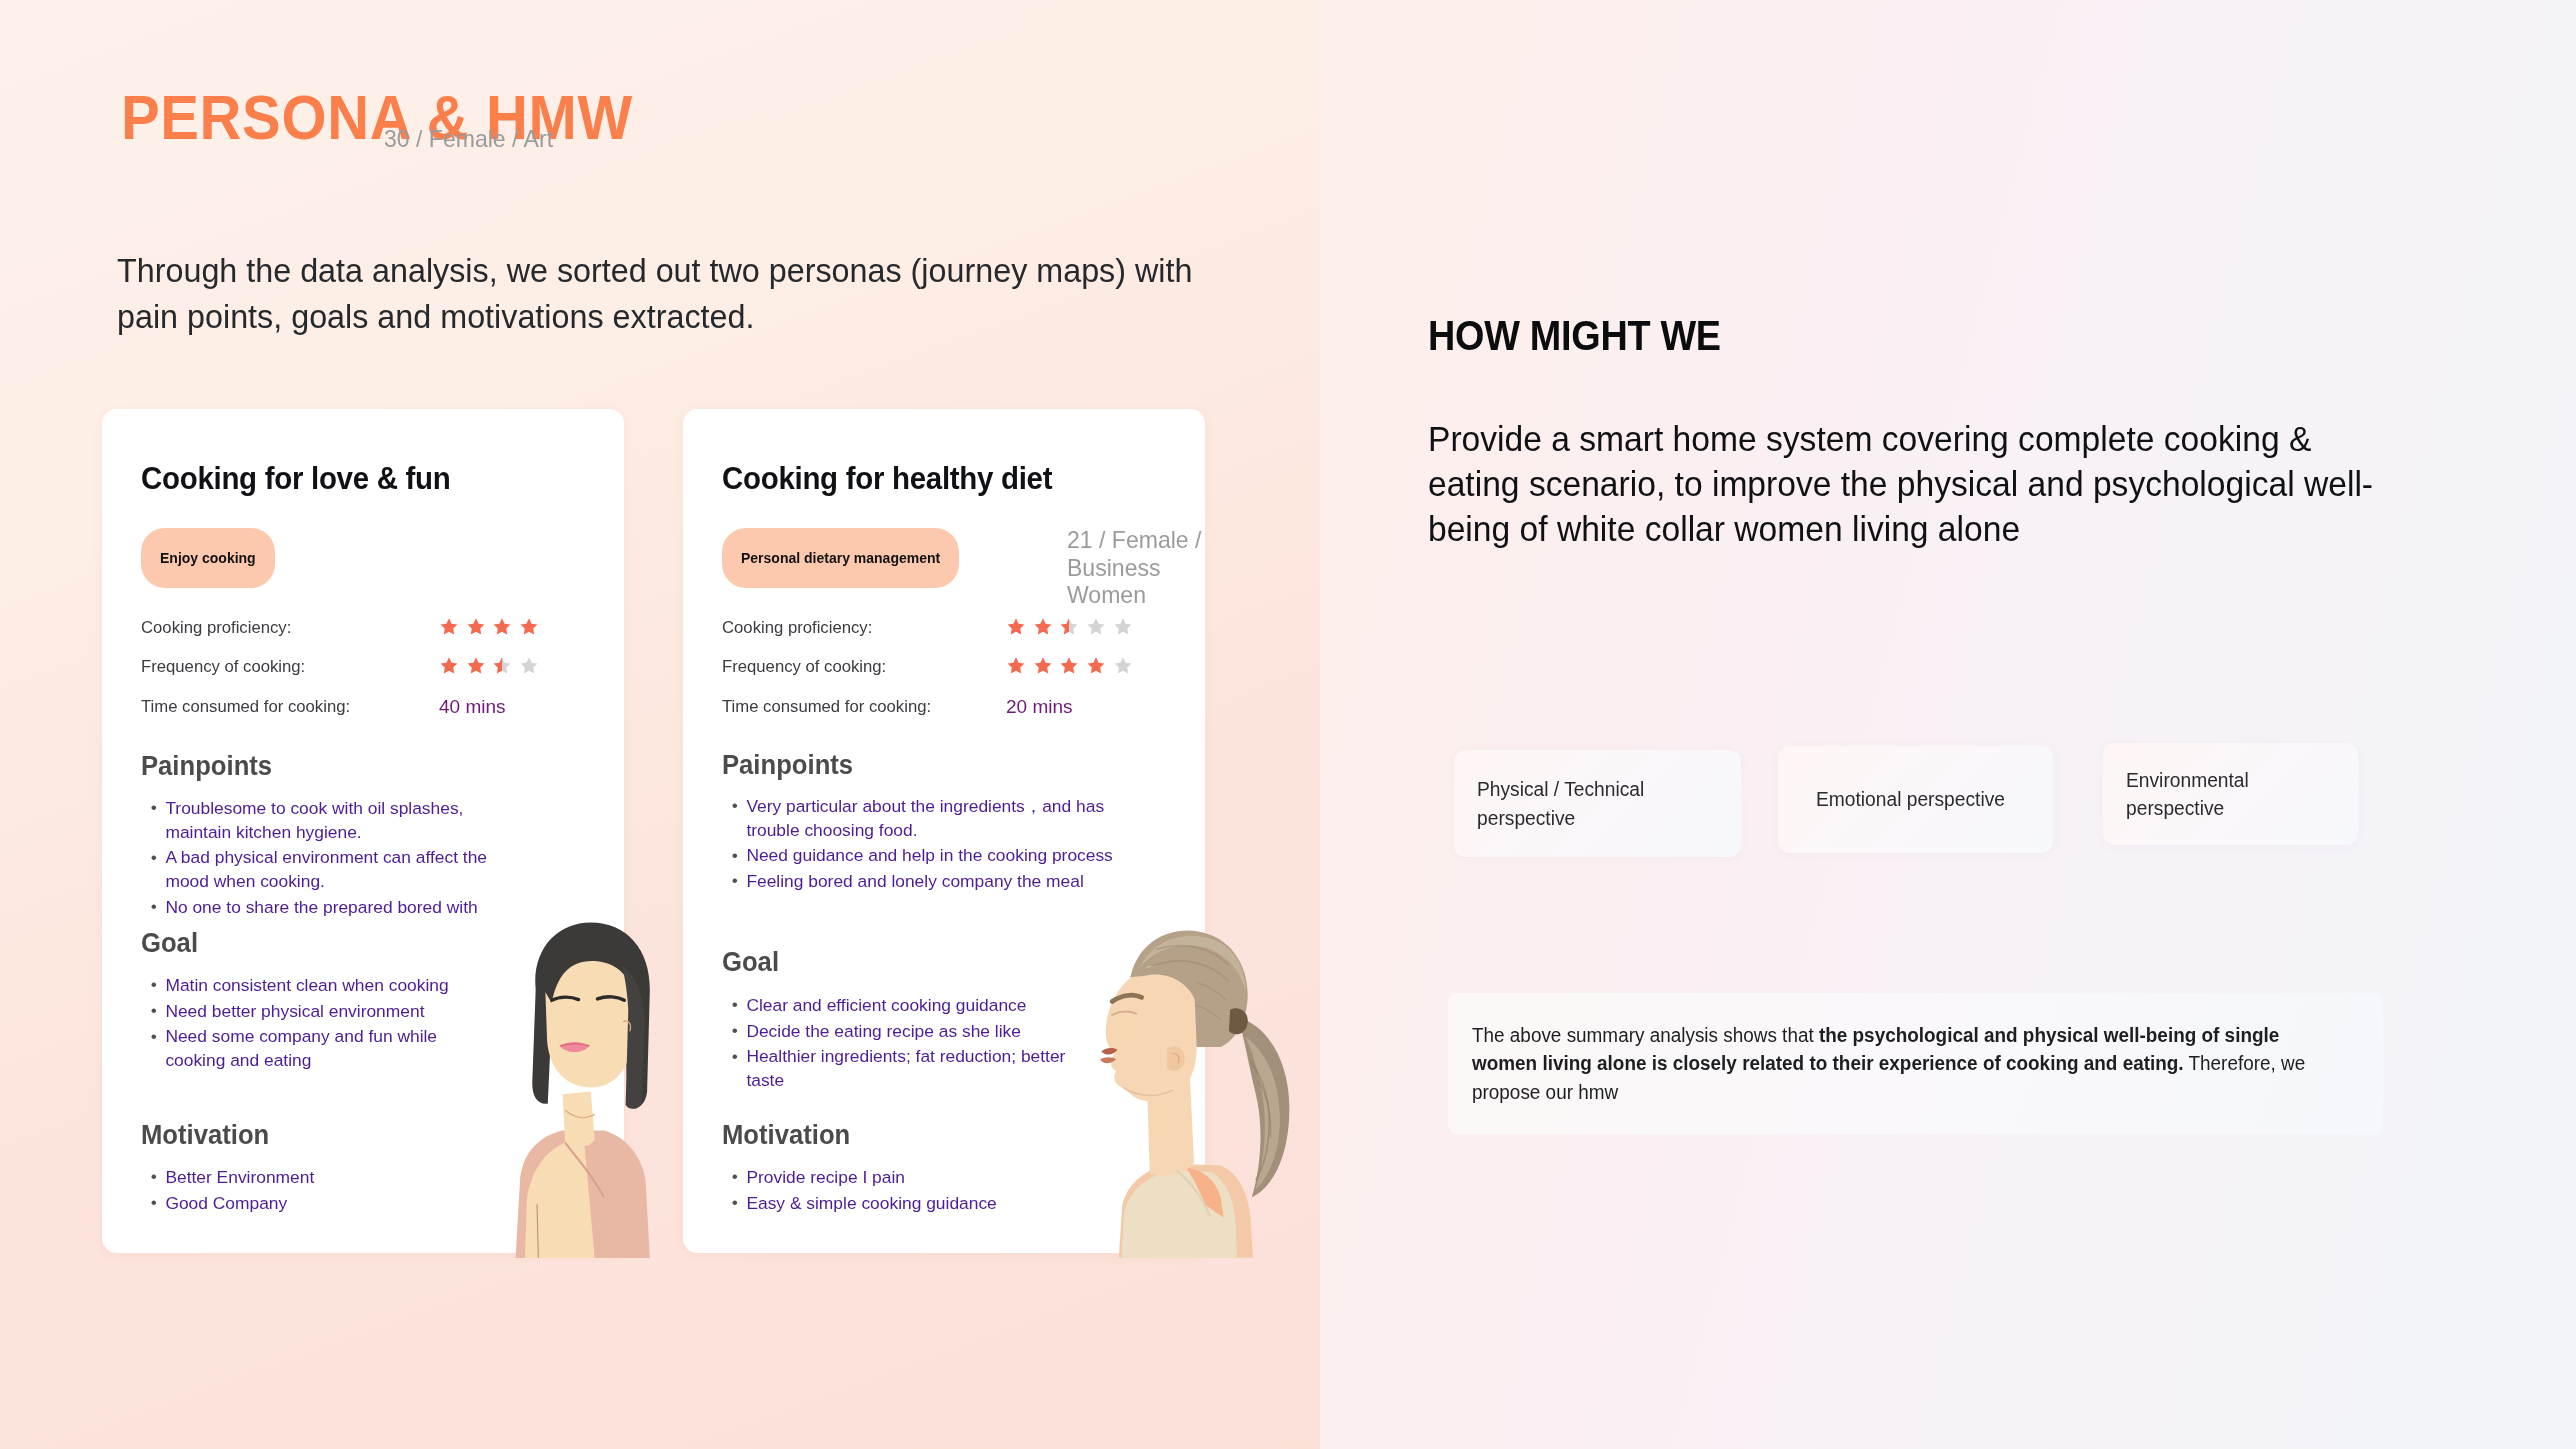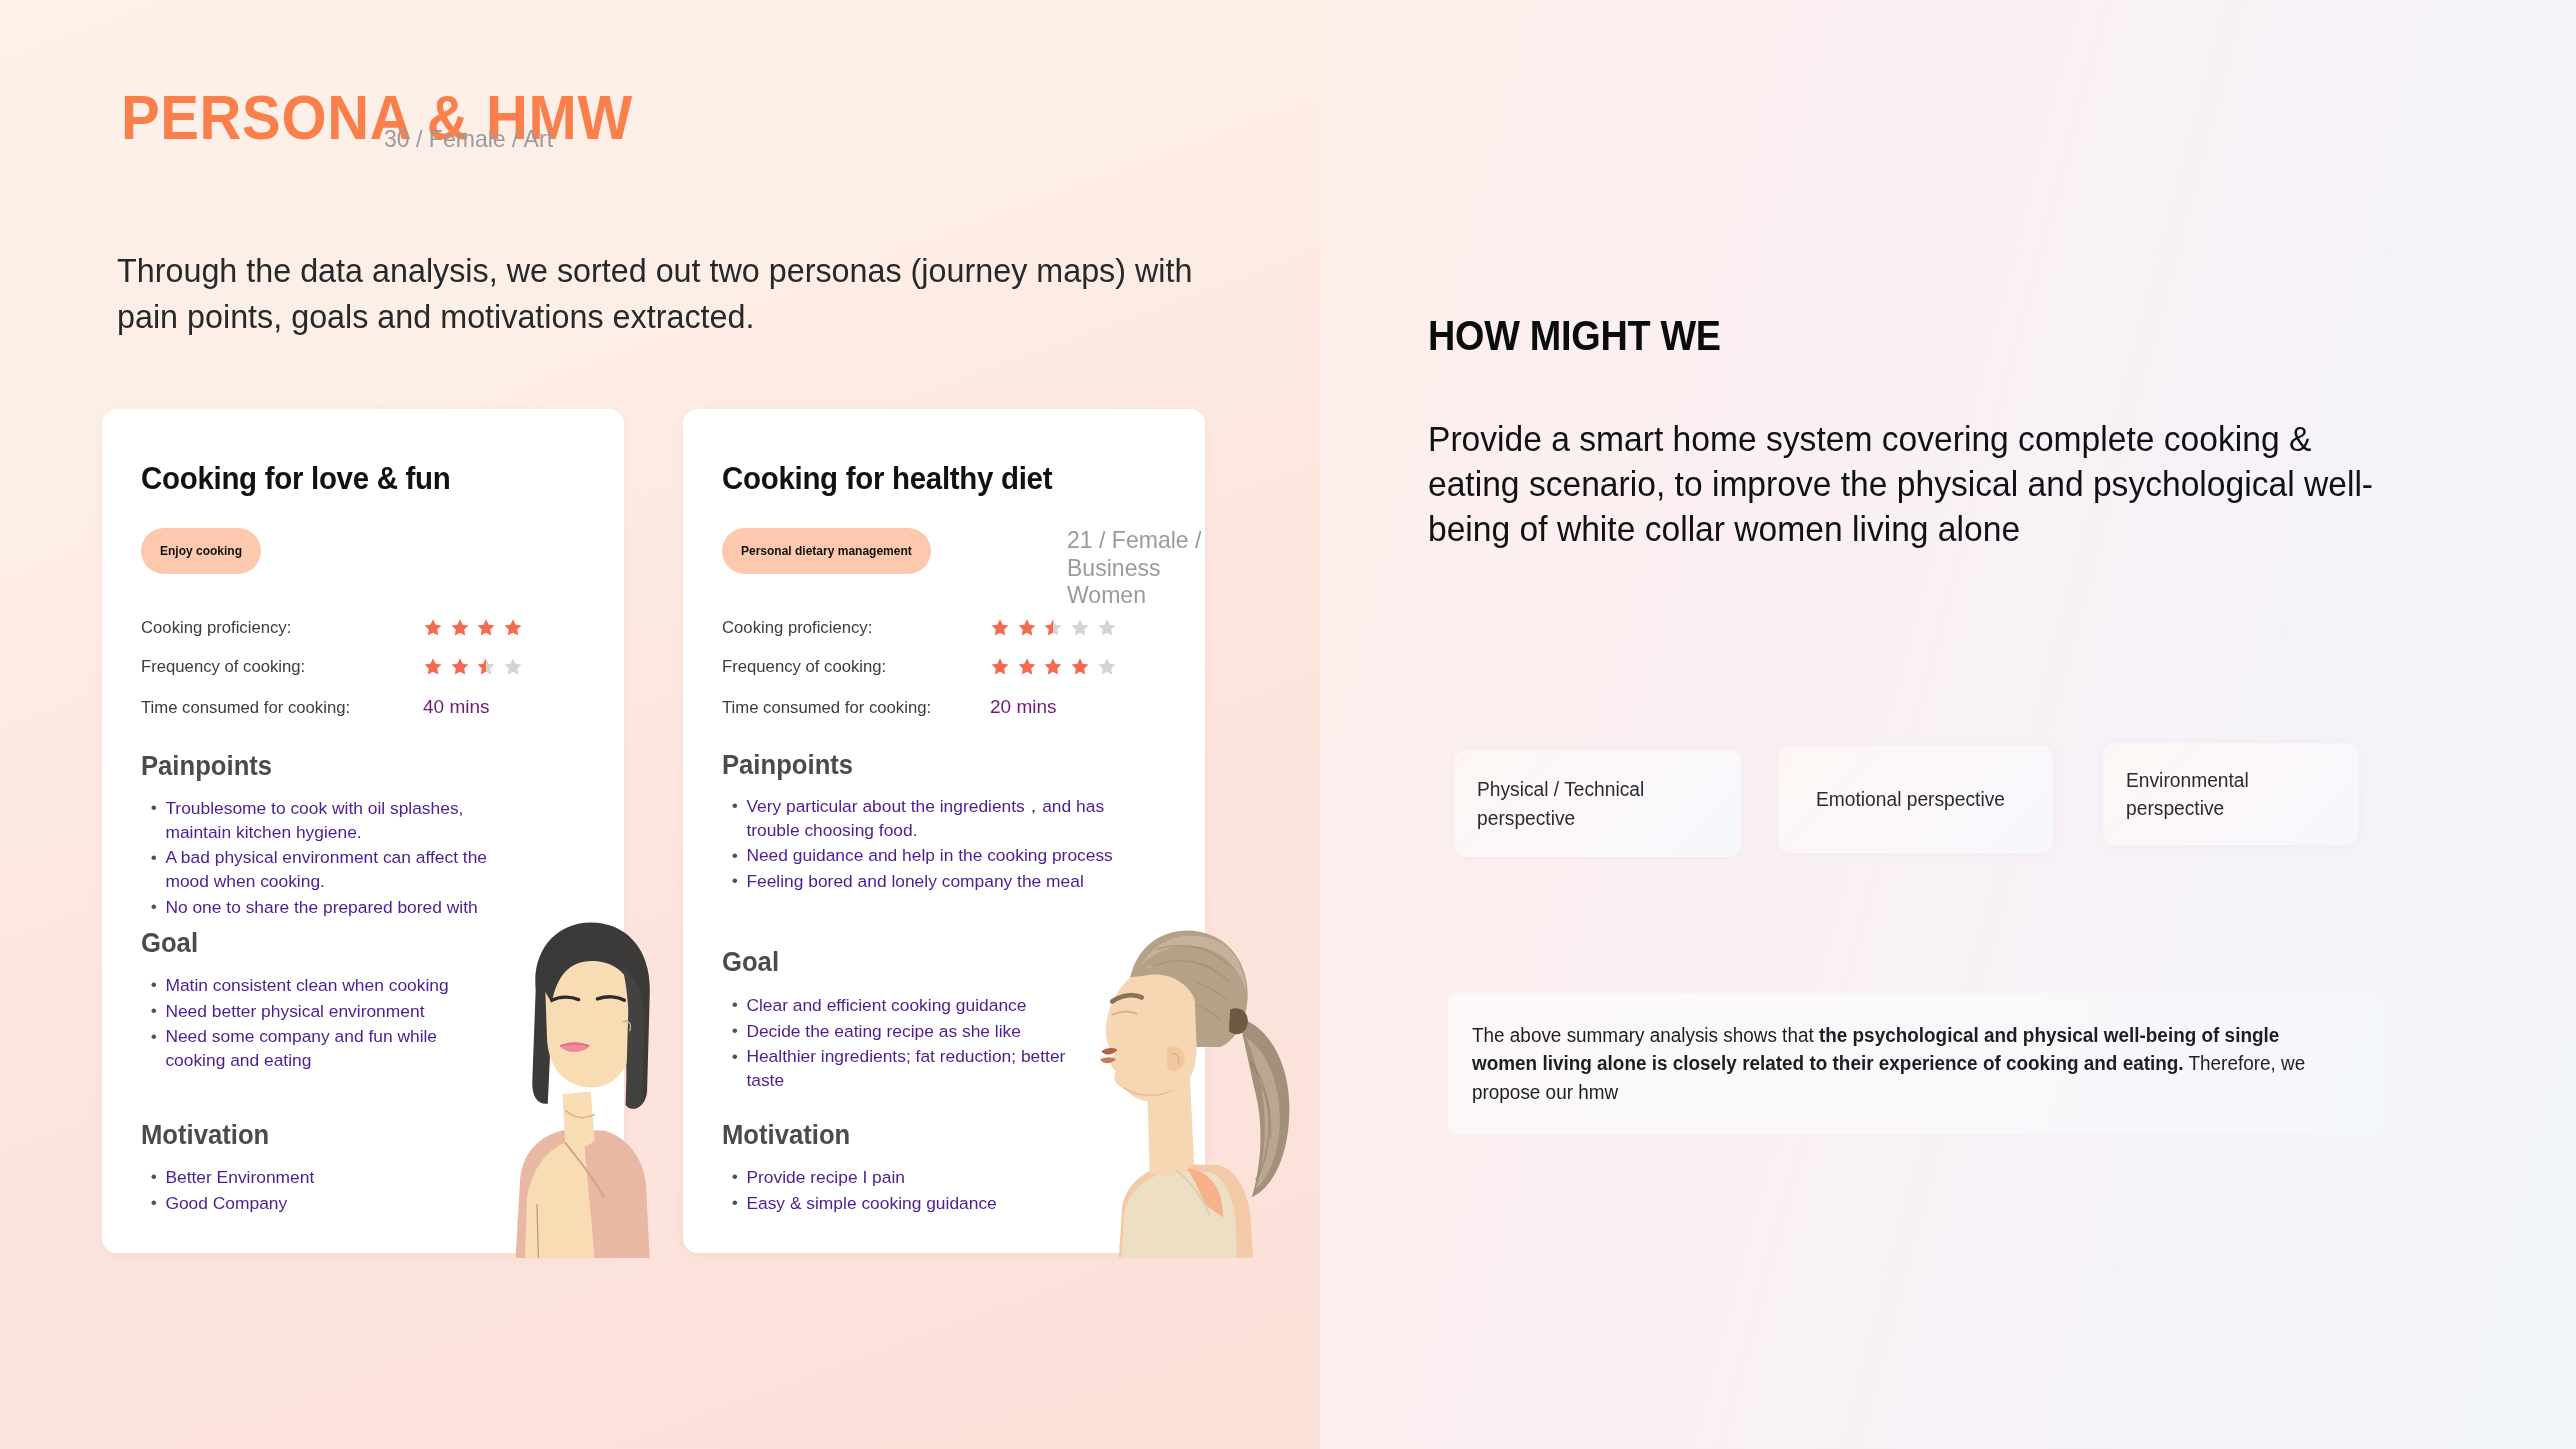--- a/index.html
+++ b/index.html
@@ -53,9 +53,9 @@
   .persona-tag{
     position:absolute; top:119px; left:39px;
     background:#fcc9ae; border-radius:24px;
-    height:46px; display:flex; align-items:center; justify-content:center;
+    height:60px; display:flex; align-items:center; justify-content:center;
     padding:0 19px;
-    font-size:12px; font-weight:700; color:#111;
+    font-size:14px; font-weight:700; color:#111;
     white-space:nowrap;
   }
   .persona-demo{

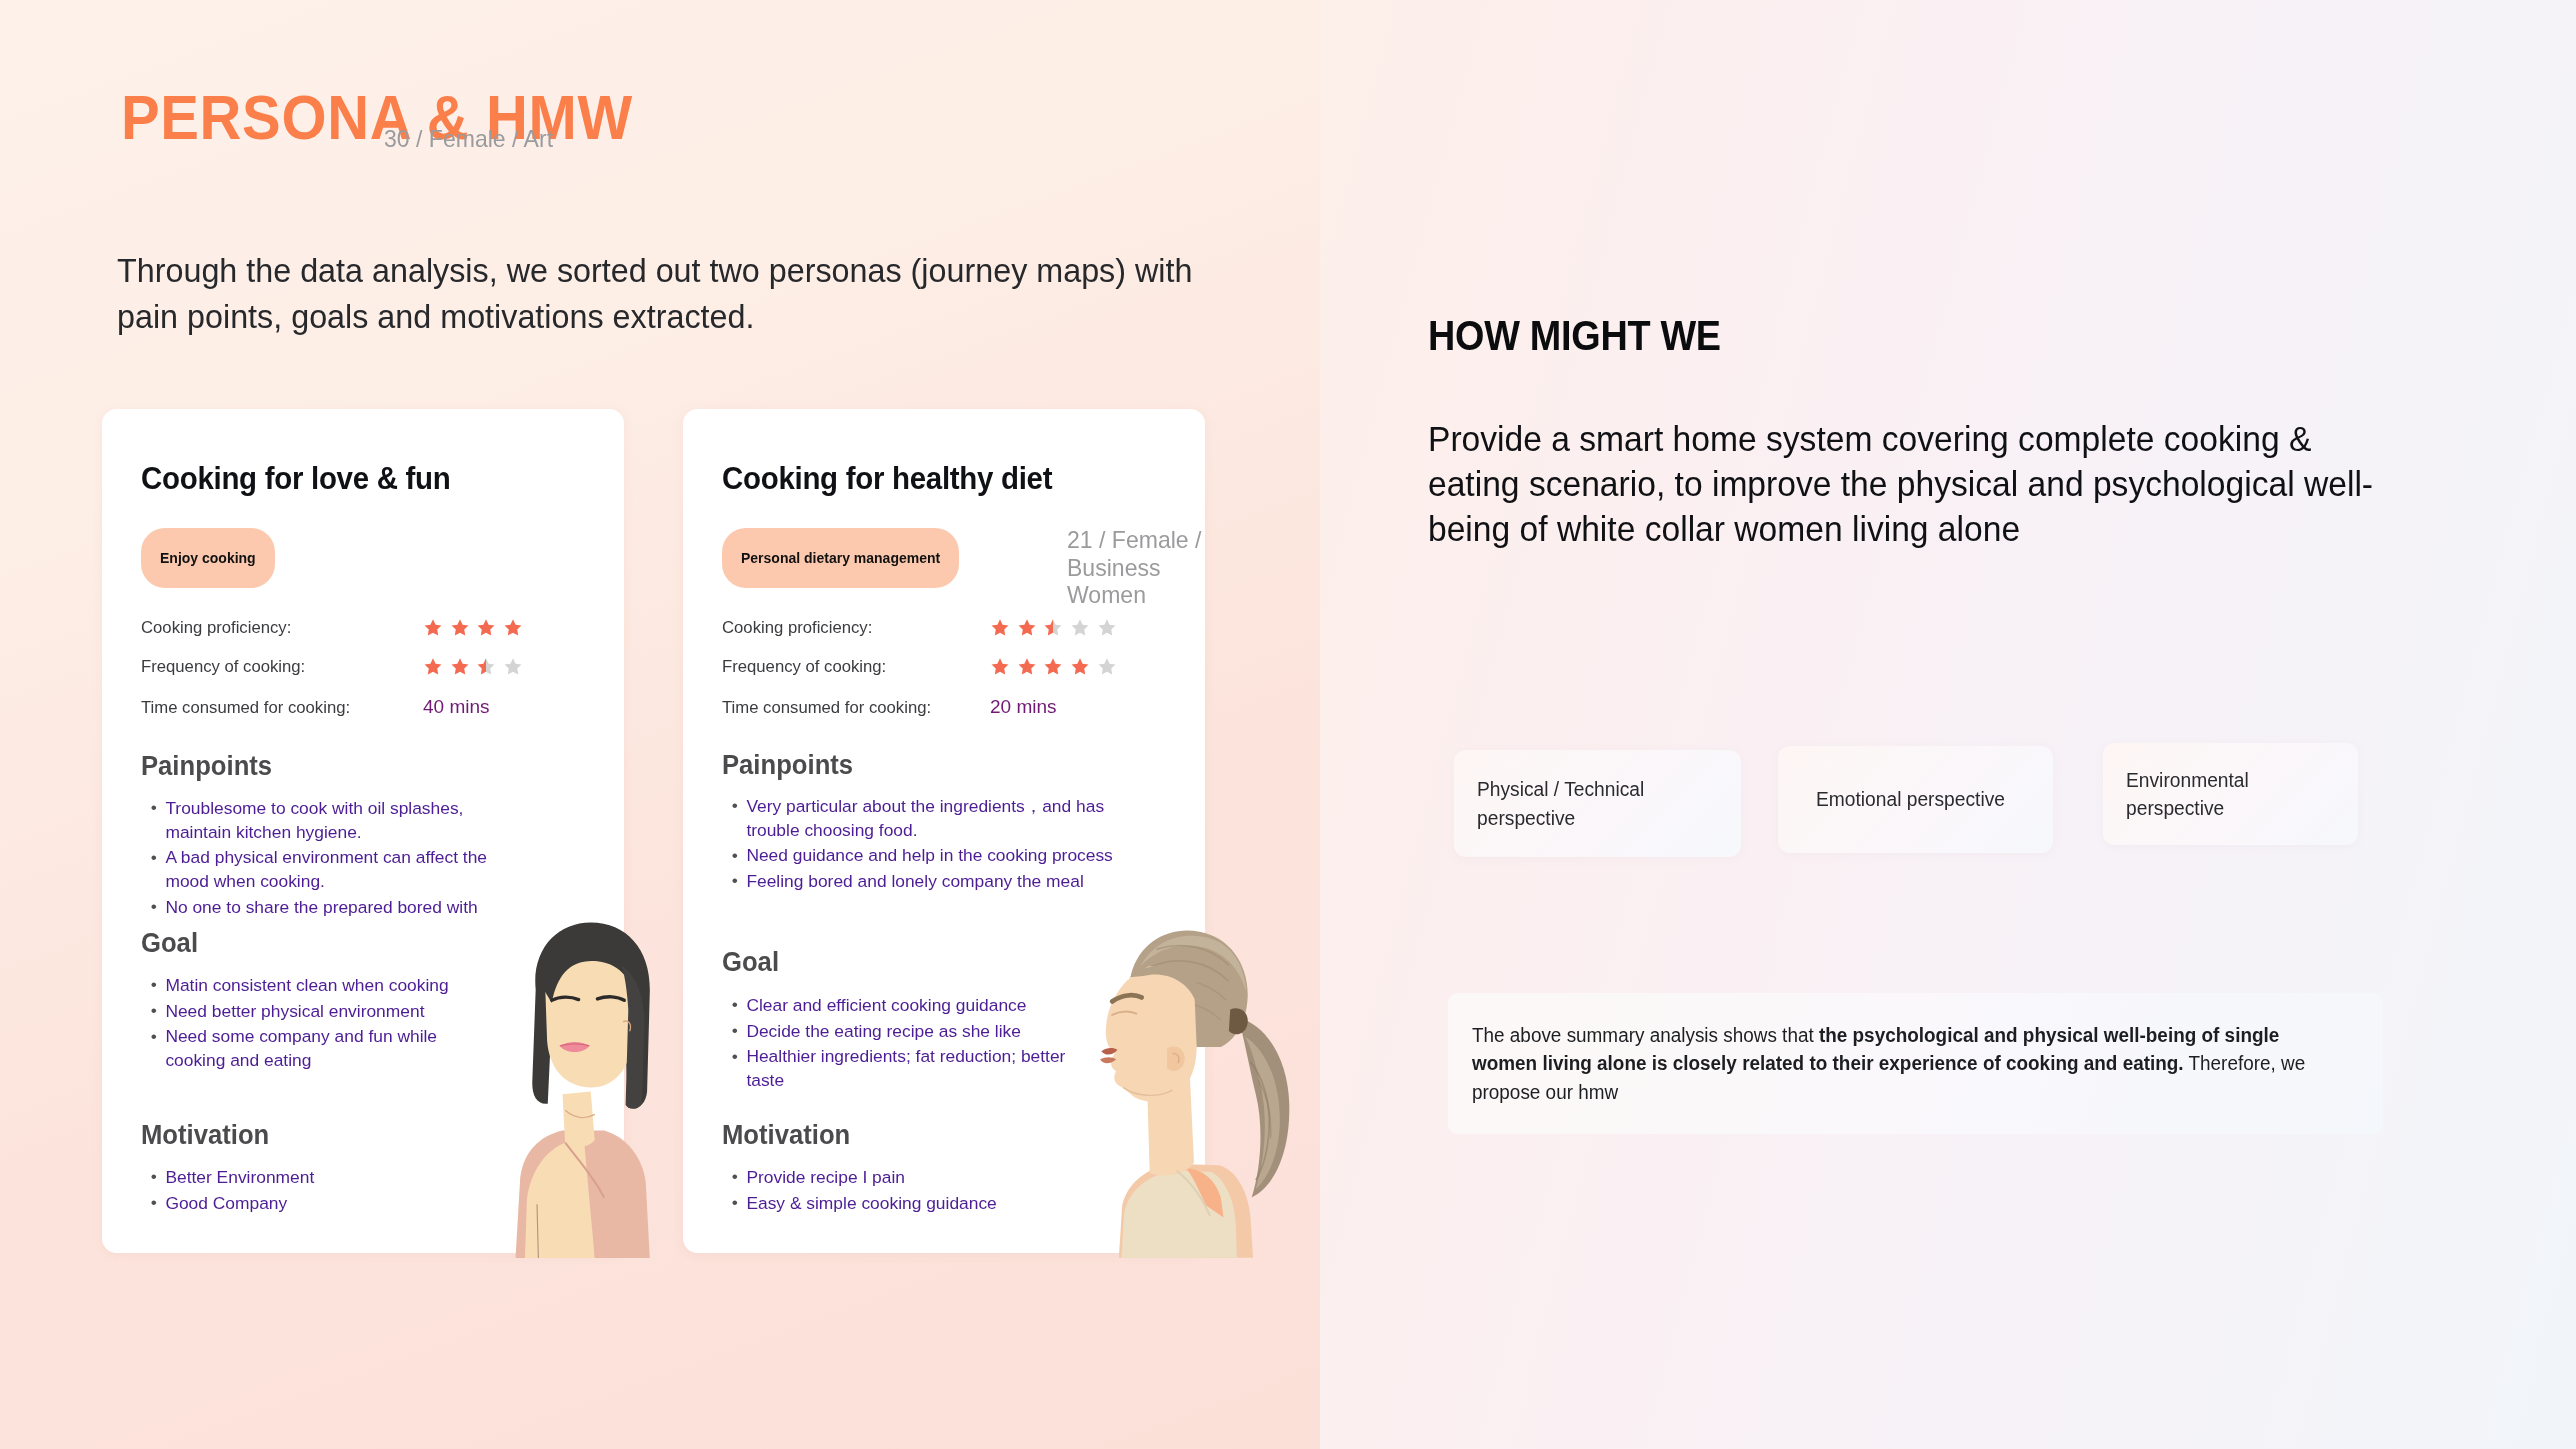--- a/index.html
+++ b/index.html
@@ -67,8 +67,8 @@
 
   .metrics{ position:absolute; left:39px; top:0; width:100%; }
   .metric-row{
-    position:absolute; display:flex; align-items:center;
-    font-size:17.4px; color:#3b3c40; white-space:nowrap;
+    position:absolute; display:flex; align-items:flex-start;
+    font-size:17.4px; color:#3b3c40; white-space:nowrap;gap:16px;
   }
   .metric-label{ transform:scaleX(.96); transform-origin:left center; }
   .stars{ display:flex; gap:6.7px; }

